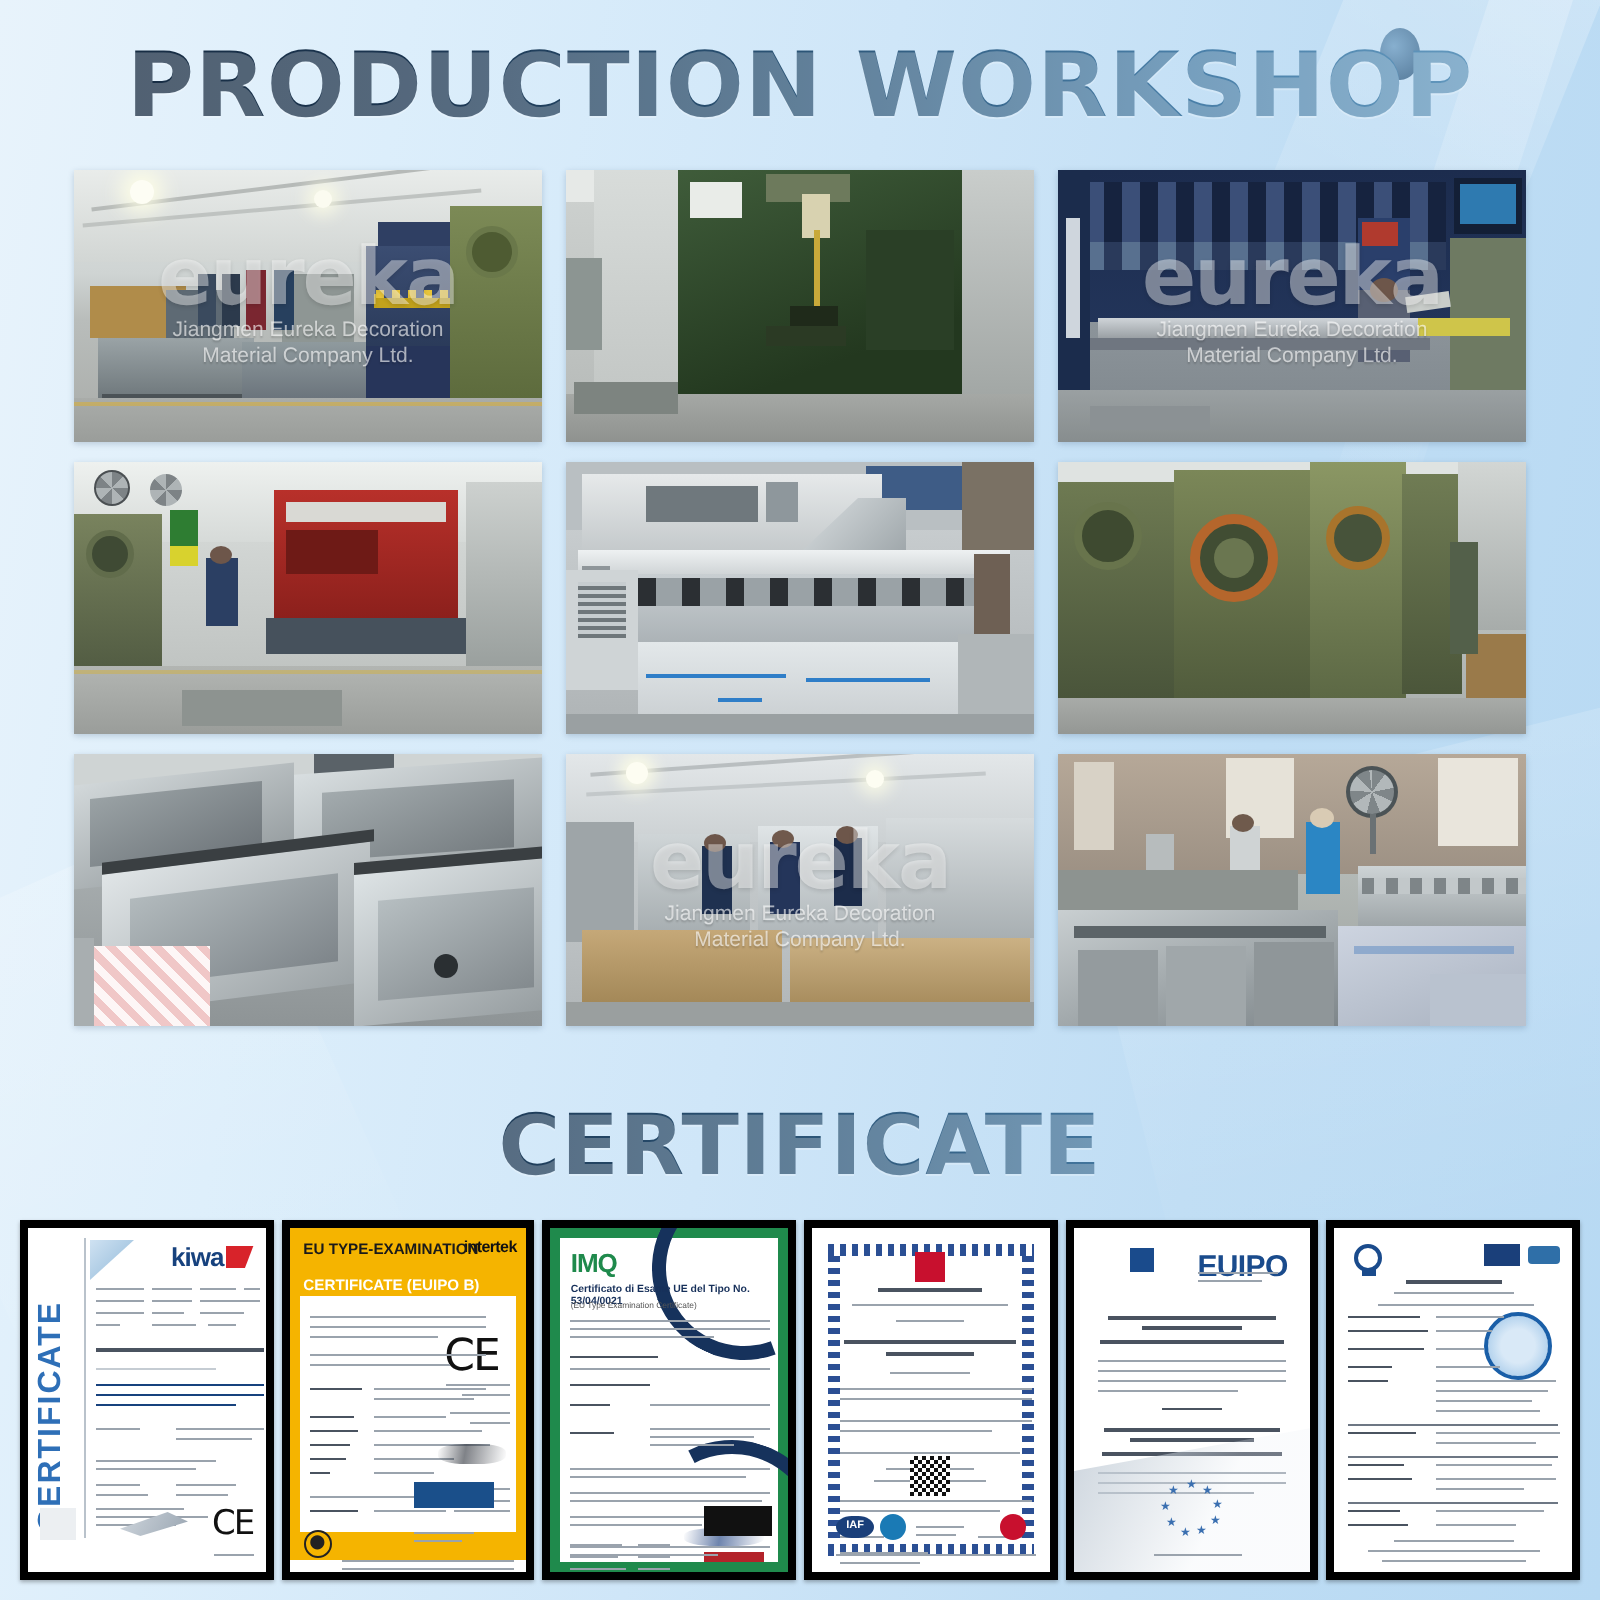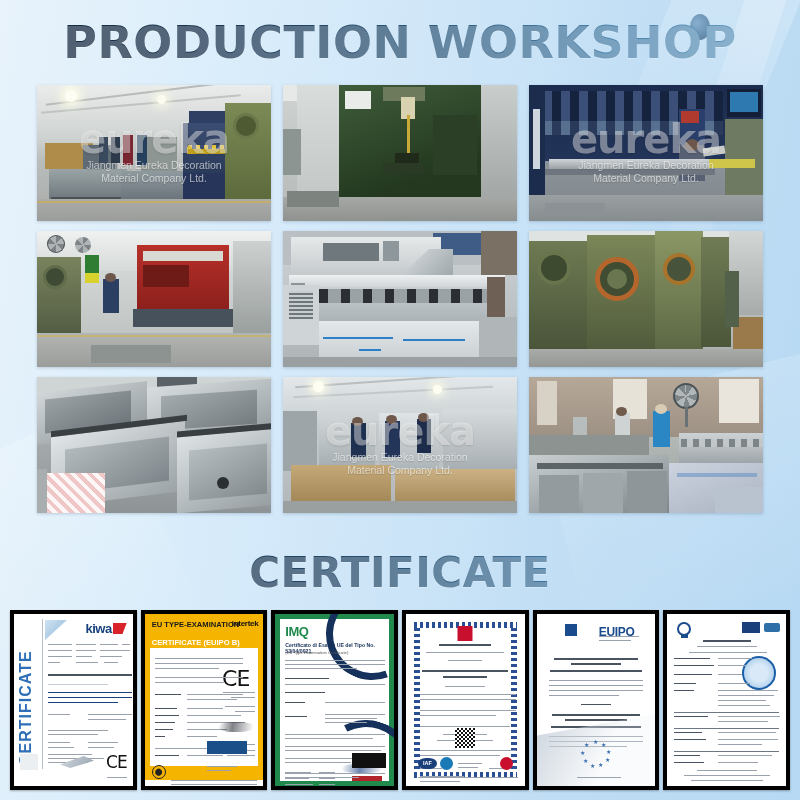--- a/index.html
+++ b/index.html
@@ -100,7 +100,7 @@
   .c4 .seal{ position:absolute; right:12px; bottom:16px; width:13px; height:13px; border-radius:50%; background:#c8102e;}
 
   
-  .c5 .euipo{ position:absolute; left:50%; transform:translateX(-50%); top:12px; font-size:12px; font-weight:800;
+  .c5 .euipo{ position:absolute; left:50%; transform:translateX(-50%); top:12px; font-size:15px; font-weight:800;
      color:#1a4b8c; letter-spacing:-.3px;}
   .c5 .eubox{ position:absolute; left:28px; top:10px; width:12px; height:12px; background:#1a4b8c;}
   .c5 .gray{ position:absolute; left:0; bottom:0; width:100%; height:72px;

